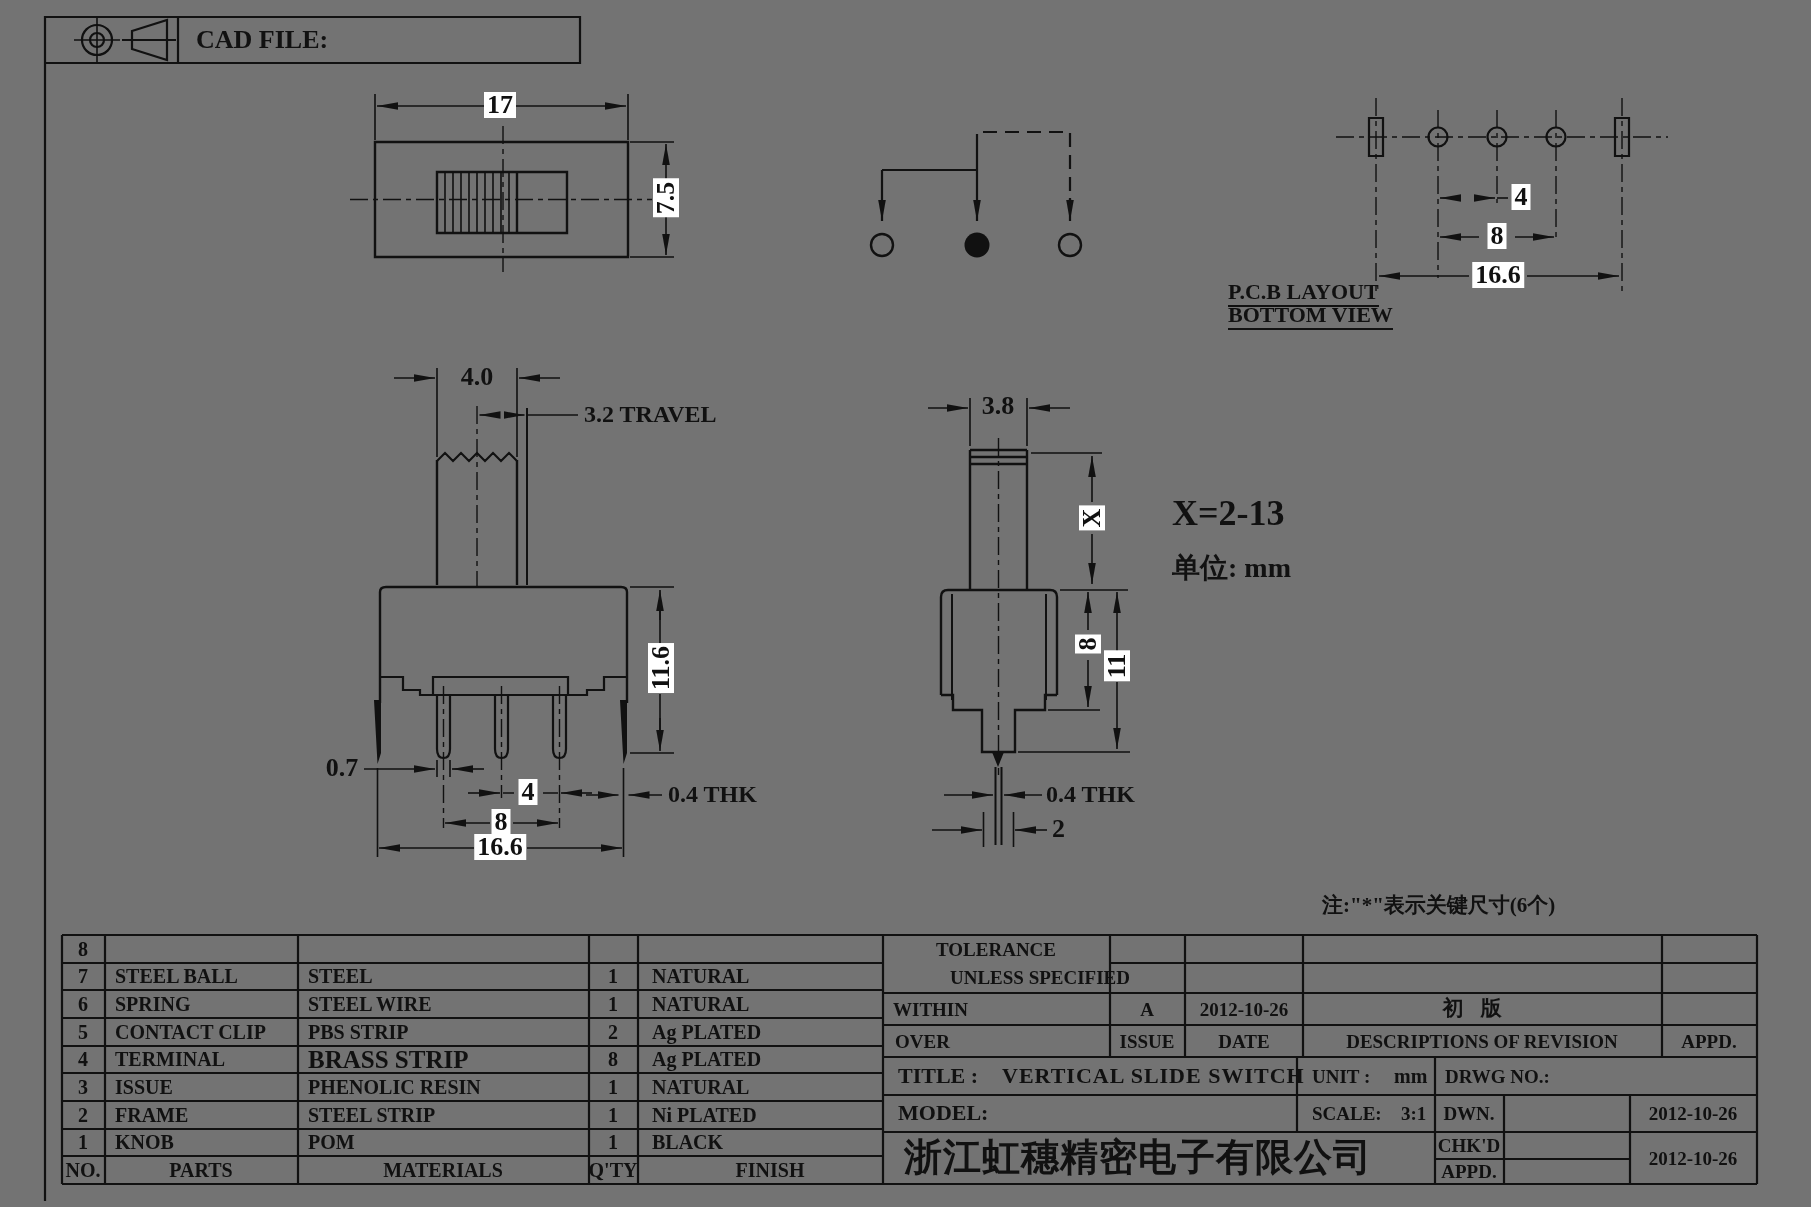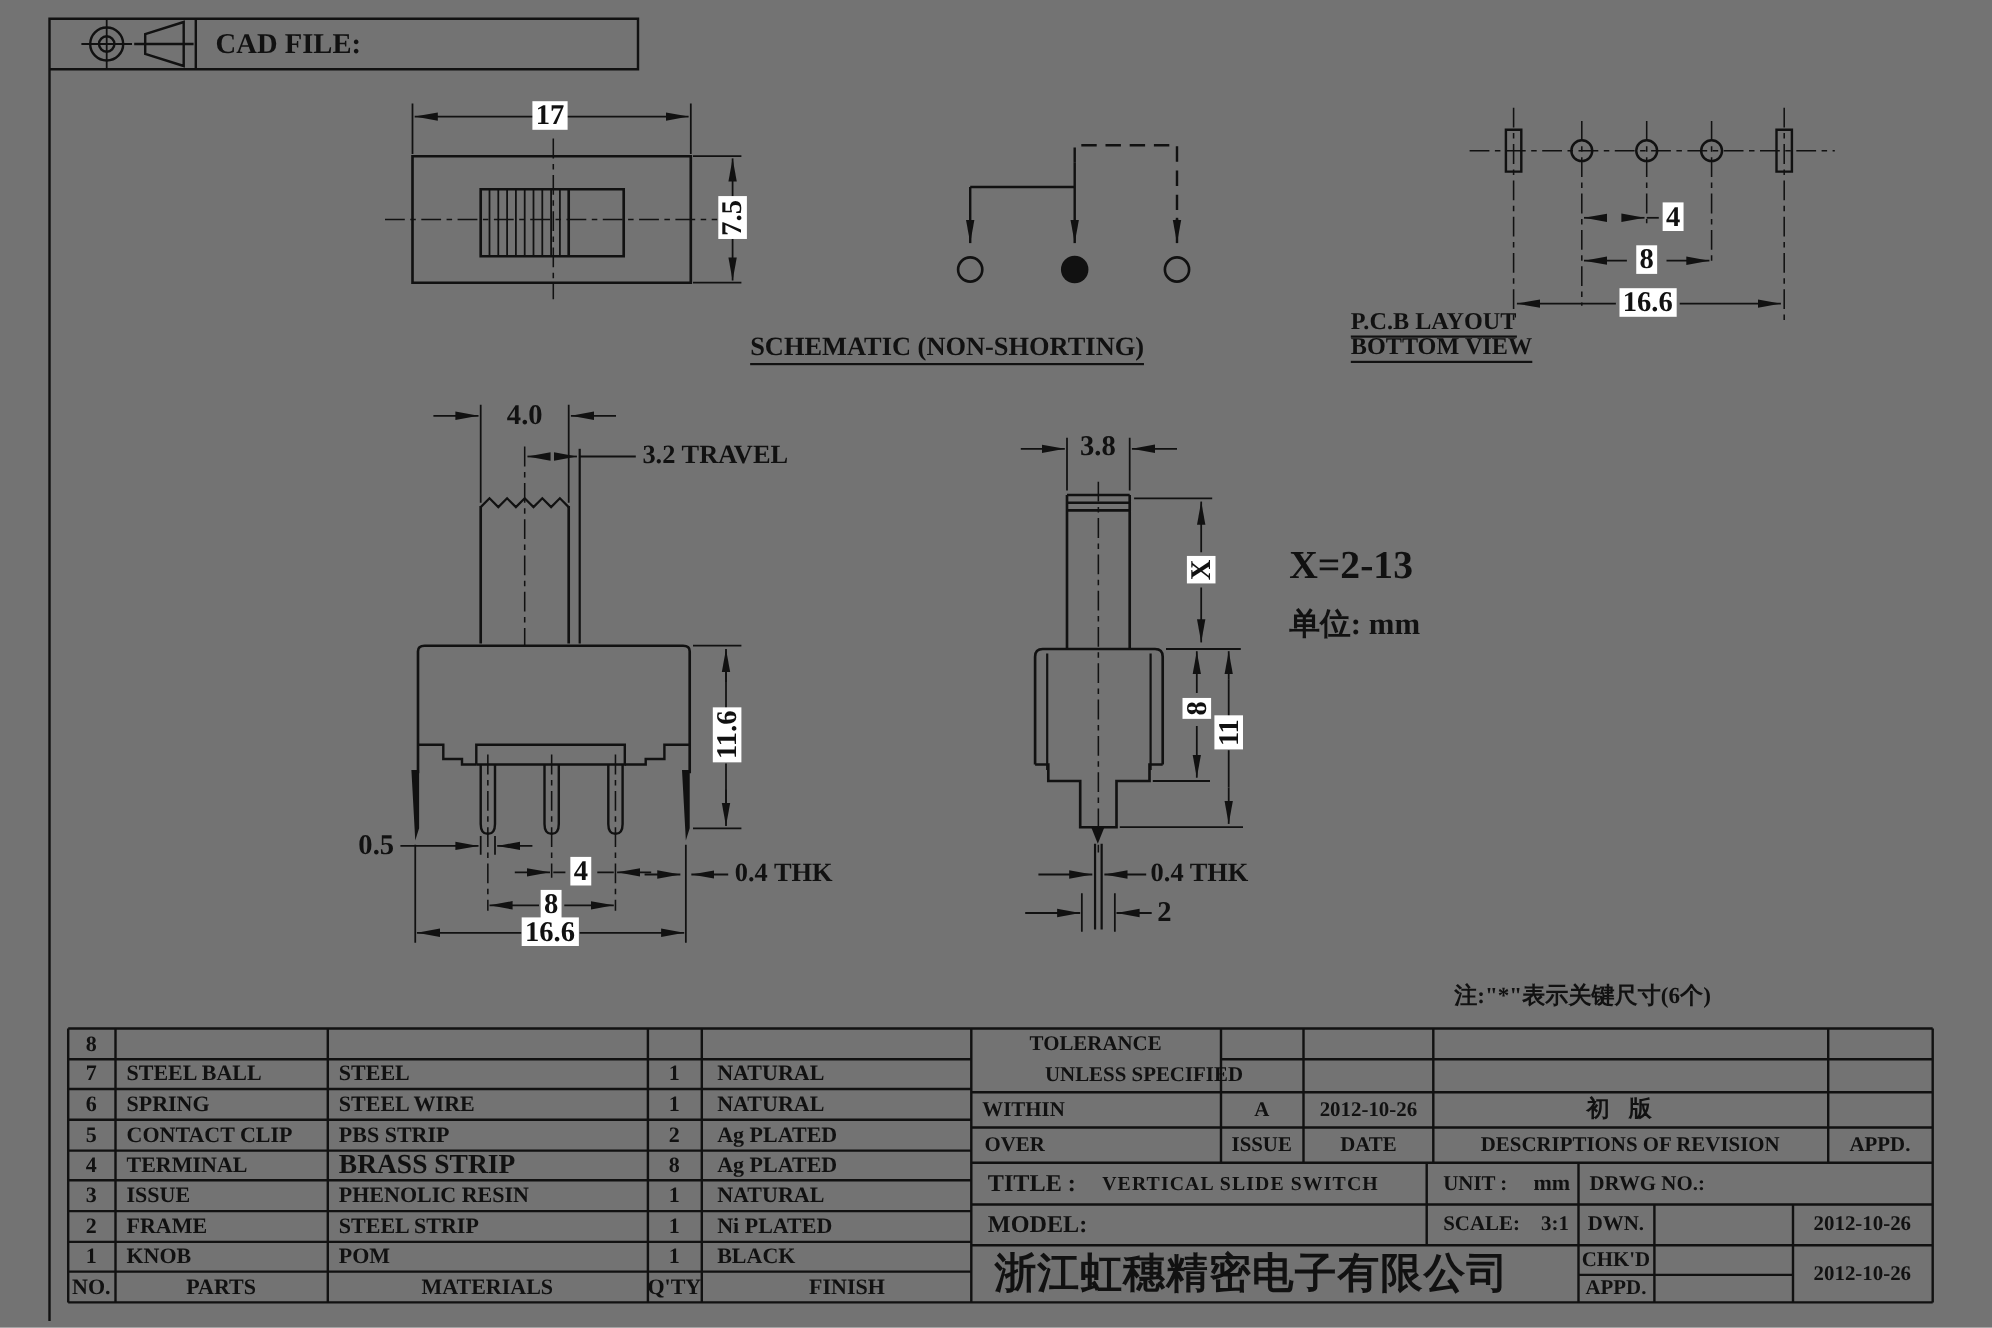--- a/index.html
+++ b/index.html
@@ -154,7 +154,6 @@
   <div class="t bgw" style="left:500px;top:105px;font-size:26px">17</div>
   <div class="t rot bgw" style="left:666px;top:198px;font-size:26px">7.5</div>
 
-  <div class="t ul" style="left:861px;top:318px;font-size:24px">SCHEMATIC (NON-SHORTING)</div>
 
   <div class="tl ul" style="left:1228px;top:294px;font-size:22px">P.C.B LAYOUT</div>
   <div class="tl ul" style="left:1228px;top:317px;font-size:22px">BOTTOM VIEW</div>

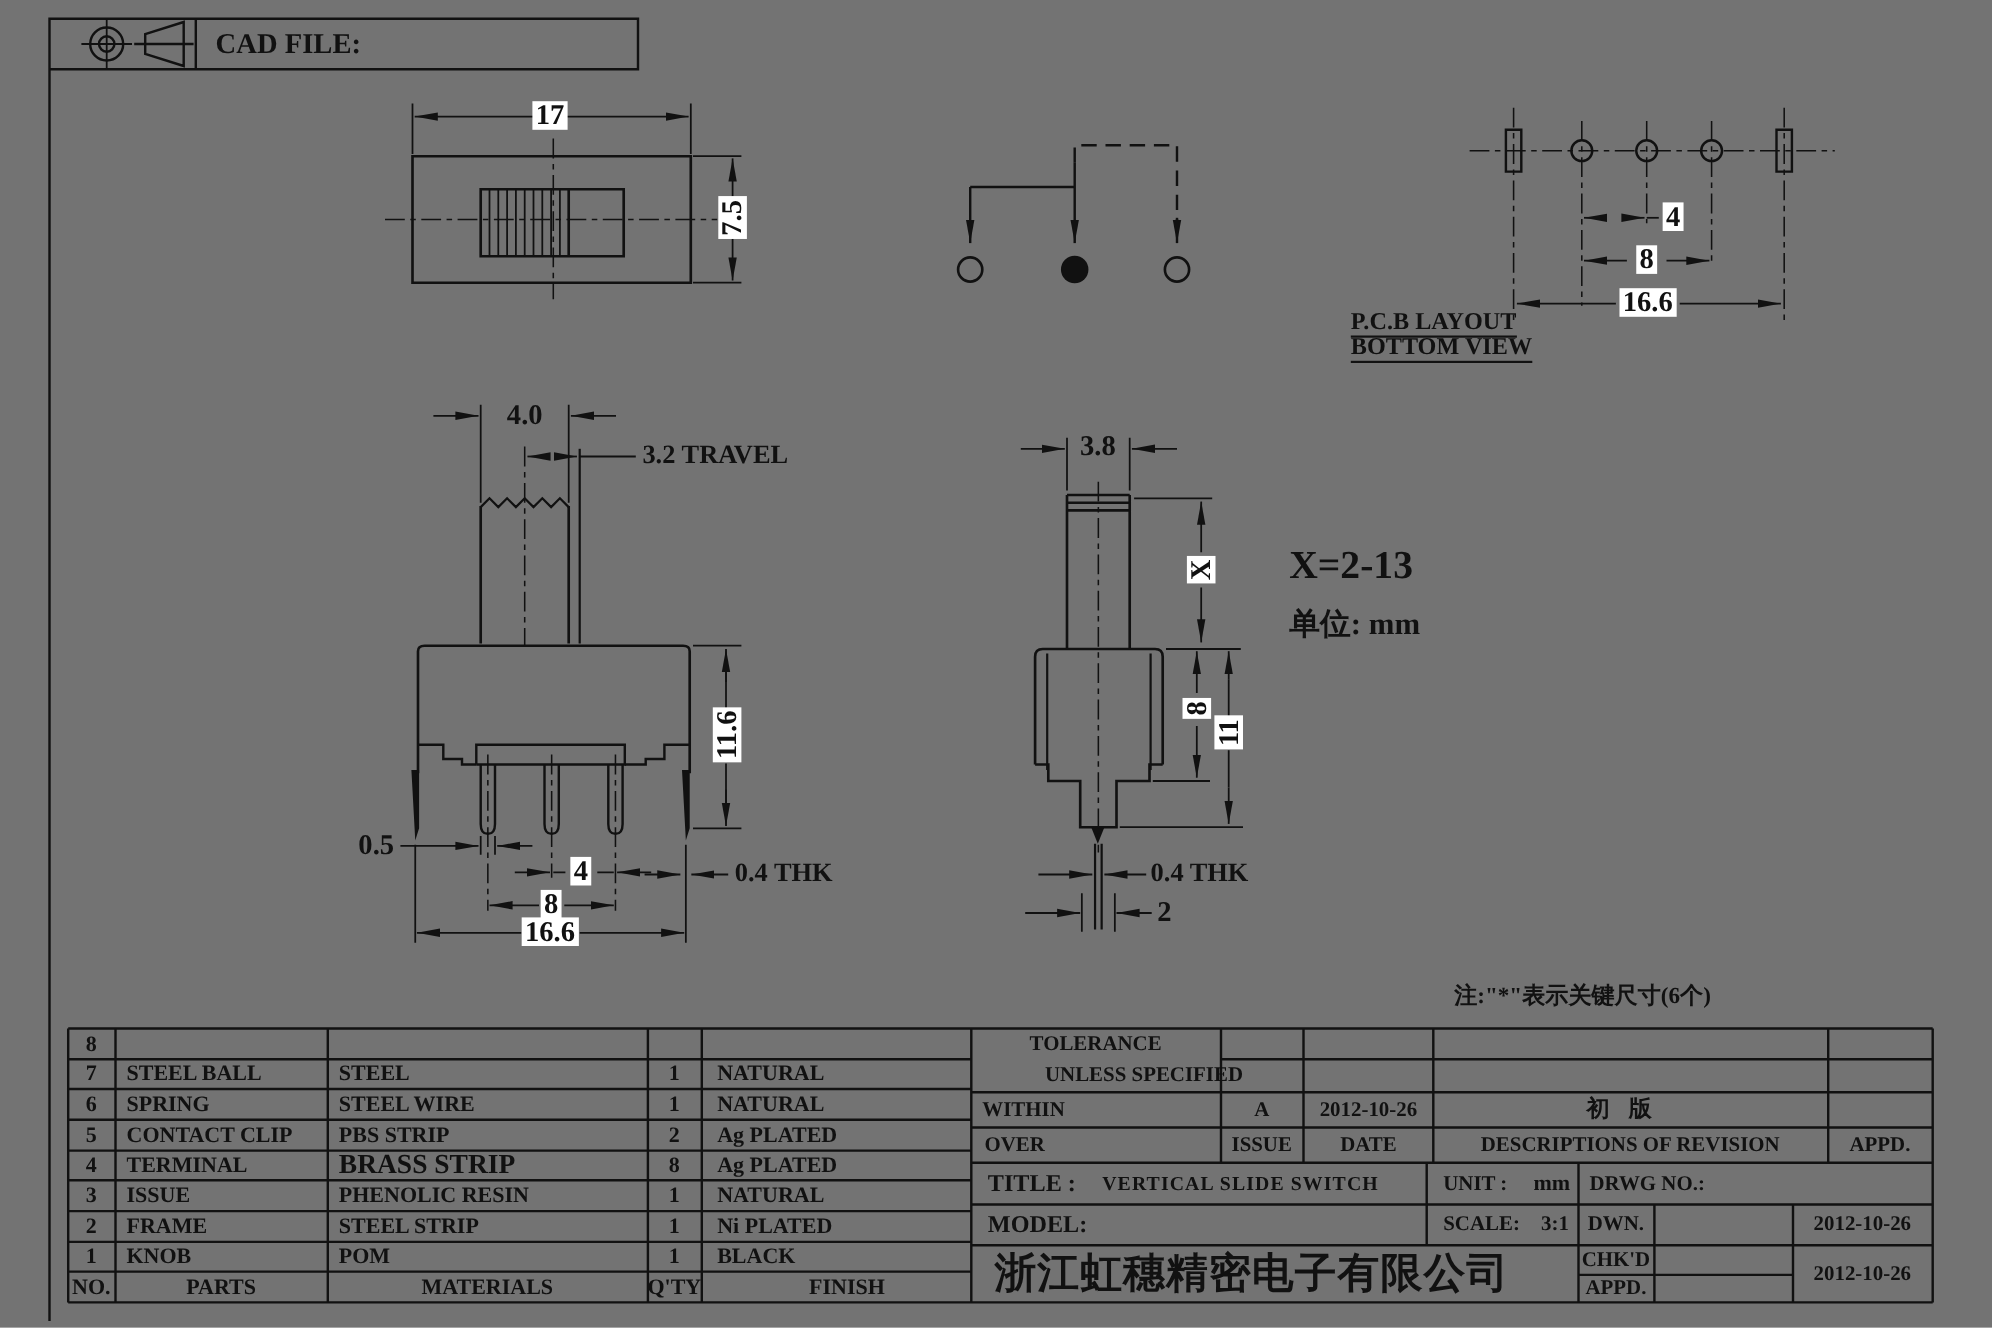--- a/index.html
+++ b/index.html
@@ -163,7 +163,7 @@
 
   <div class="t" style="left:477px;top:377px;font-size:26px">4.0</div>
   <div class="tl" style="left:584px;top:414px;font-size:24px">3.2 TRAVEL</div>
-  <div class="t" style="left:342px;top:768px;font-size:26px">0.5</div>
+  <div class="t" style="left:342px;top:768px;font-size:26px">0.7</div>
   <div class="t bgw" style="left:528px;top:792px;font-size:26px">4</div>
   <div class="t bgw" style="left:501px;top:822px;font-size:26px">8</div>
   <div class="t bgw" style="left:500px;top:847px;font-size:26px">16.6</div>

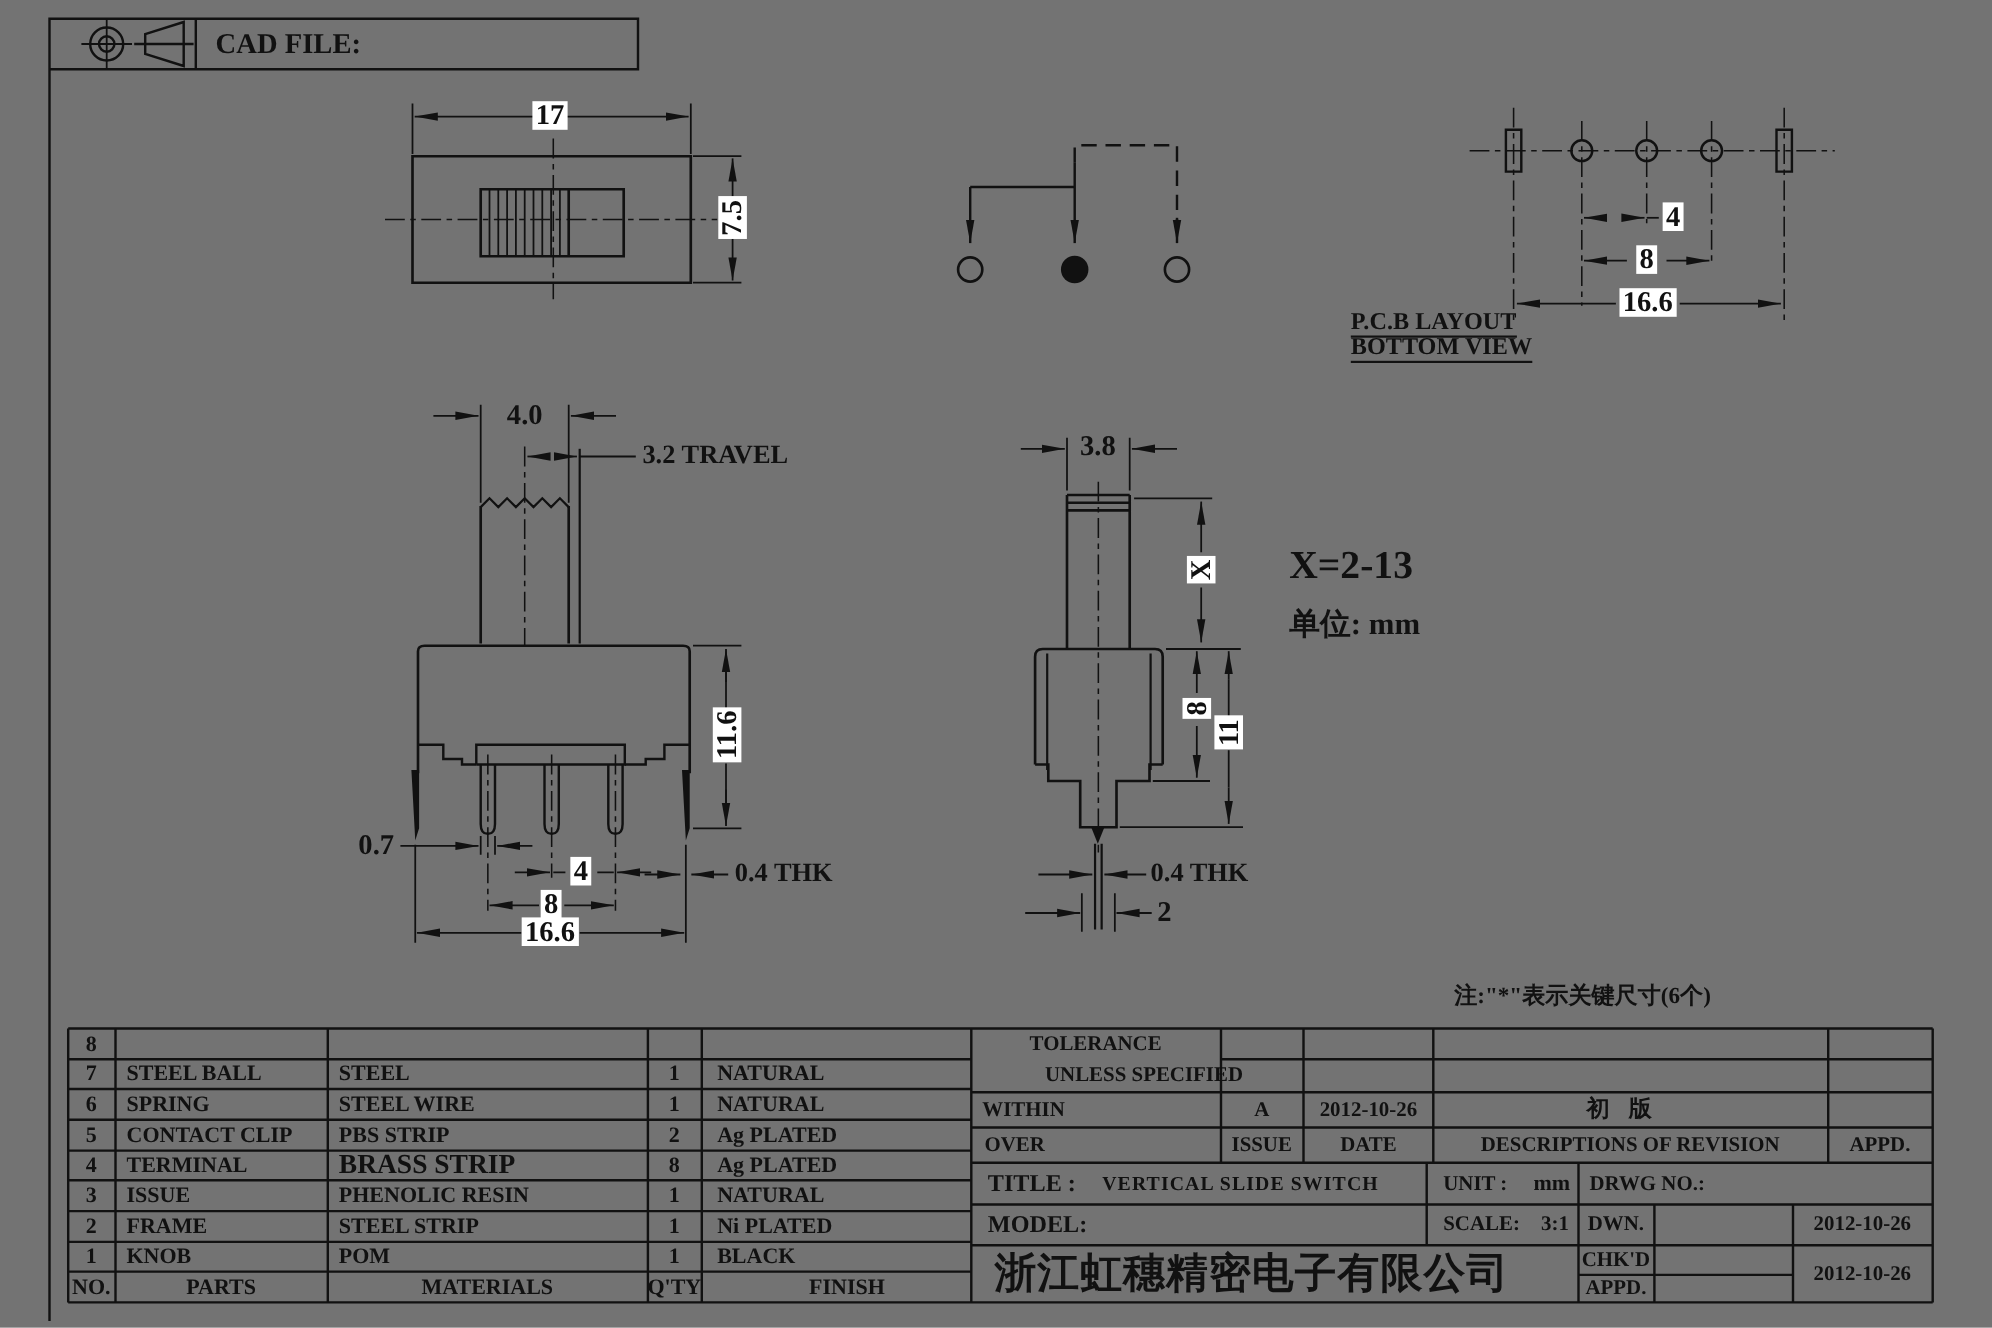--- a/index.html
+++ b/index.html
@@ -249,7 +249,7 @@
 
   <div>
     <div class="tl" style="left:898px;top:1076px;font-size:22px">TITLE :</div>
-    <div class="tl" style="left:1002px;top:1076px;font-size:18px;letter-spacing:1px">VERTICAL SLIDE SWITCH</div>
+    <div class="tl" style="left:1002px;top:1076px;font-size:22px;letter-spacing:1px">VERTICAL SLIDE SWITCH</div>
     <div class="tl" style="left:1312px;top:1076px;font-size:19px">UNIT :</div>
     <div class="tl" style="left:1394px;top:1076px;font-size:20px">mm</div>
     <div class="tl" style="left:1445px;top:1076px;font-size:19px">DRWG NO.:</div>

